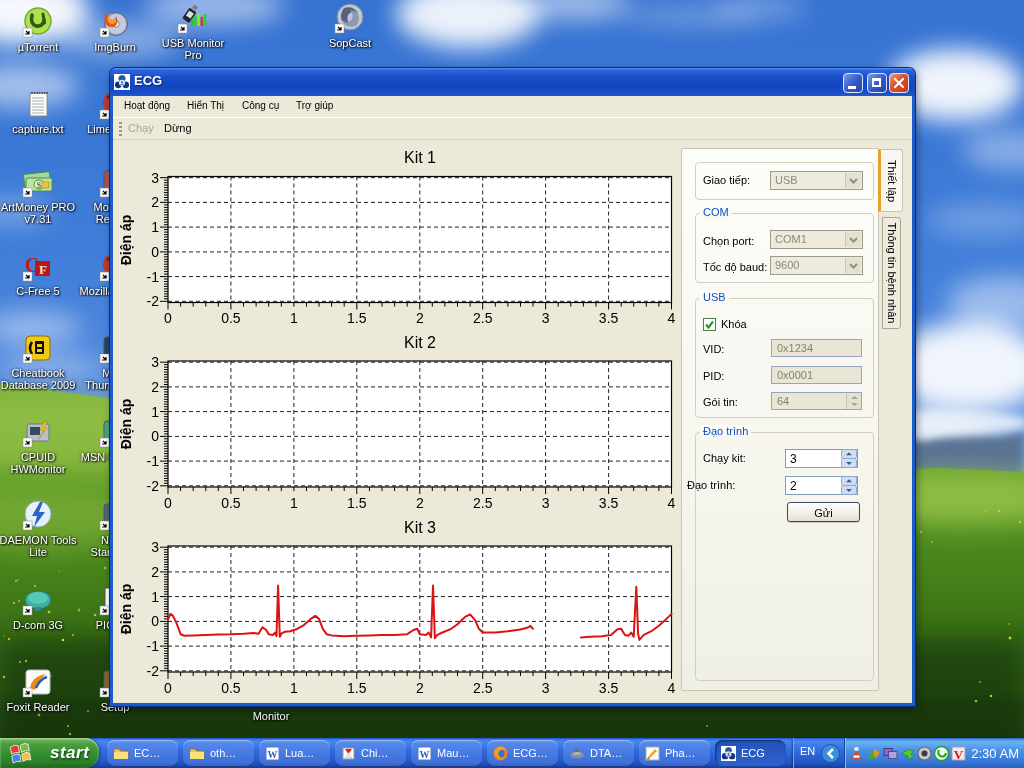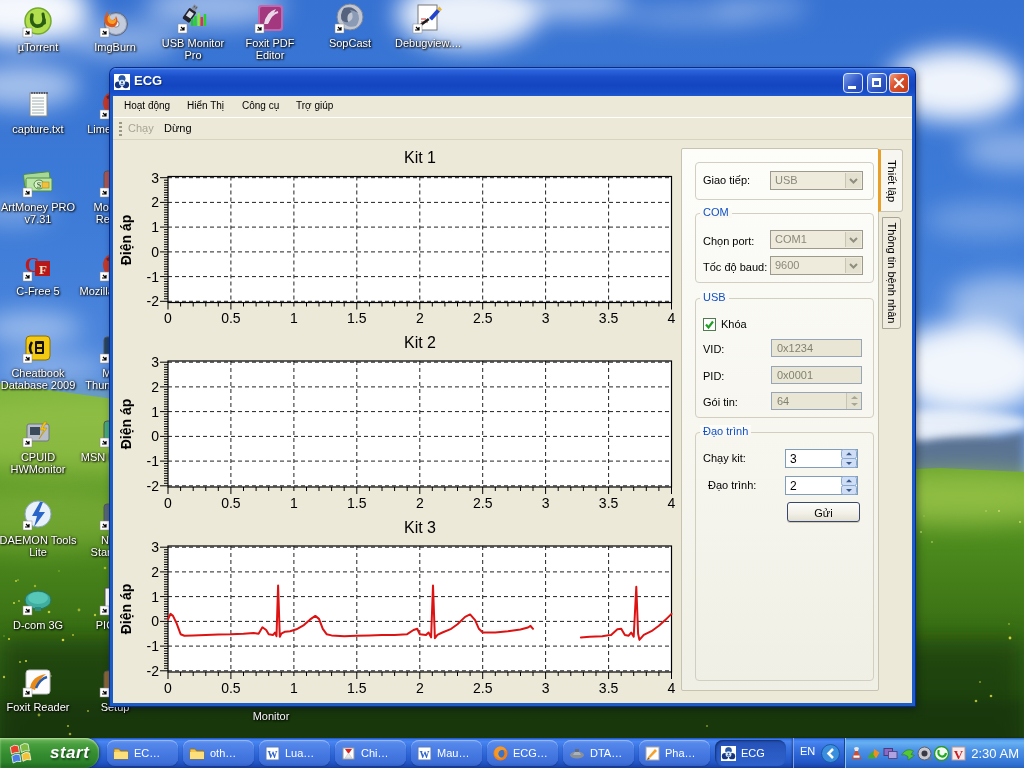--- a/index.html
+++ b/index.html
@@ -478,22 +478,6 @@
         <div>Pro</div>
       </div>
     </div>
-    <div class="dic" style="left:234px;top:2px;width:72px">
-      <svg width="32" height="32" viewBox="0 0 32 32">
-        <rect x="4" y="3" width="25" height="26" rx="3" fill="#c268ae"></rect>
-        <rect x="6" y="5" width="21" height="22" rx="2" fill="#a3387f"></rect>
-        <path d="M10 22 Q12 10 22 7 Q18 14 14 22 Z" fill="#e9d7ea"></path>
-        <path d="M13 21 Q17 12 24 10" stroke="#e9d7ea" stroke-width="2" fill="none"></path>
-        <g>
-          <rect x="1" y="22" width="9" height="9" fill="#fff" stroke="#888" stroke-width="0.5"></rect>
-          <path d="M3 28 L7 28 L7 25 M7 28 L4 25" stroke="#000" stroke-width="1.2" fill="none"></path>
-        </g>
-      </svg>
-      <div class="dlab">
-        <div>Foxit PDF</div>
-        <div>Editor</div>
-      </div>
-    </div>
     <div class="dic" style="left:314px;top:2px;width:72px">
       <svg width="32" height="32" viewBox="0 0 32 32">
         <circle cx="16" cy="15" r="13" fill="#c0c6d2"></circle>

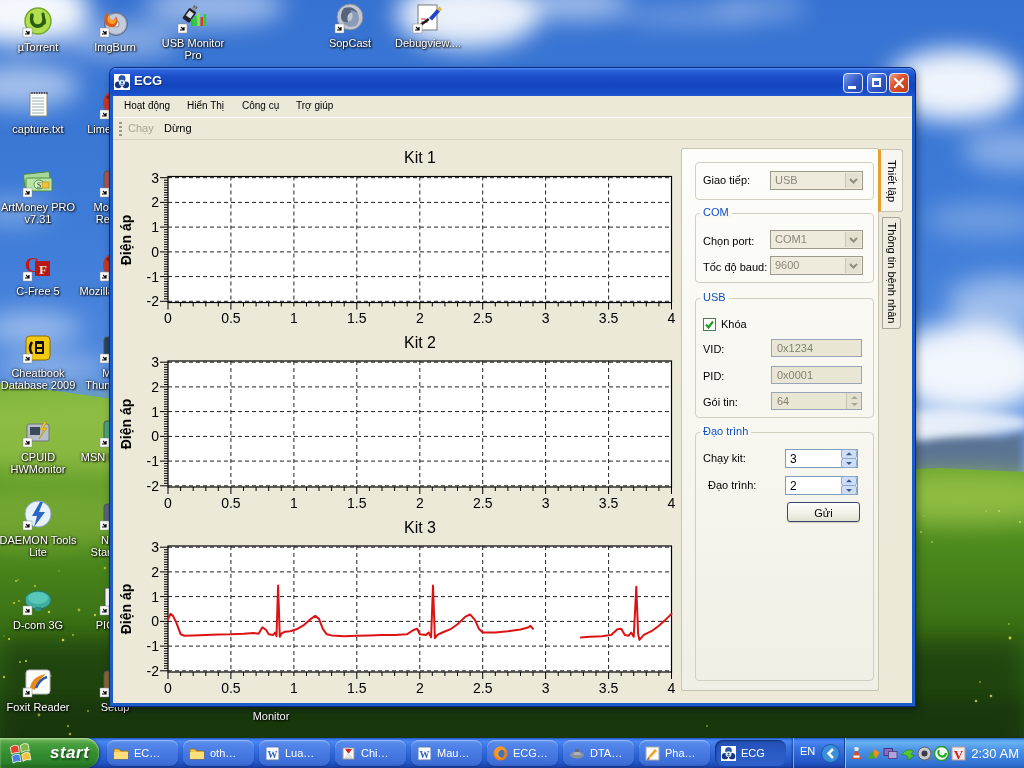--- a/index.html
+++ b/index.html
@@ -493,22 +493,6 @@
         <div>SopCast</div>
       </div>
     </div>
-    <div class="dic" style="left:392px;top:2px;width:72px">
-      <svg width="32" height="32" viewBox="0 0 32 32">
-        <rect x="6" y="3" width="19" height="25" fill="#fff" stroke="#777"></rect>
-        <path d="M9 20 l7 0 M9 17 l5 0" stroke="#c33" stroke-width="1"></path>
-        <path d="M8 22 l8 -6 l1.5 2 l-8 6z" fill="#1a1a1a"></path>
-        <path d="M17 16 l8 -9 l3 2.5 l-8 9z" fill="#2244cc"></path>
-        <path d="M25 7 l3 2.5 l2 -2 l-2.5 -3z" fill="#e8b83a"></path>
-        <g>
-          <rect x="1" y="22" width="9" height="9" fill="#fff" stroke="#888" stroke-width="0.5"></rect>
-          <path d="M3 28 L7 28 L7 25 M7 28 L4 25" stroke="#000" stroke-width="1.2" fill="none"></path>
-        </g>
-      </svg>
-      <div class="dlab">
-        <div>Debugview....</div>
-      </div>
-    </div>
     <div class="dlab" style="position:absolute;left:235px;top:707px;width:72px;text-align:center">Monitor</div>
     <div id="win">
       <div id="titlebar">

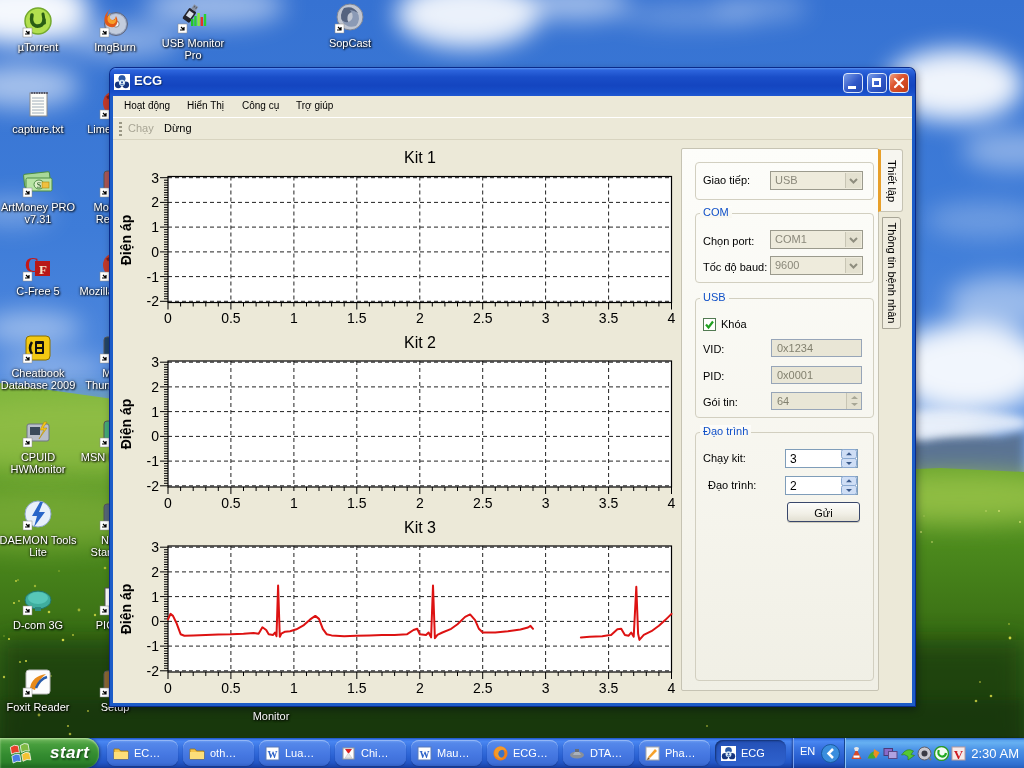--- a/index.html
+++ b/index.html
@@ -695,7 +695,7 @@
               <path d="M5 13 L8 16 L11 13z" fill="#3a5a8c"></path>
             </svg></span>
         </div>
-        <div class="plab" style="left:26px;top:330px">Đạo trình:</div>
+        <div class="plab" style="left:5px;top:330px">Đạo trình:</div>
         <div class="espin" style="left:103px;top:327px">
           <span class="esval">2</span>
           <span class="esbtns"><svg width="16" height="19">

